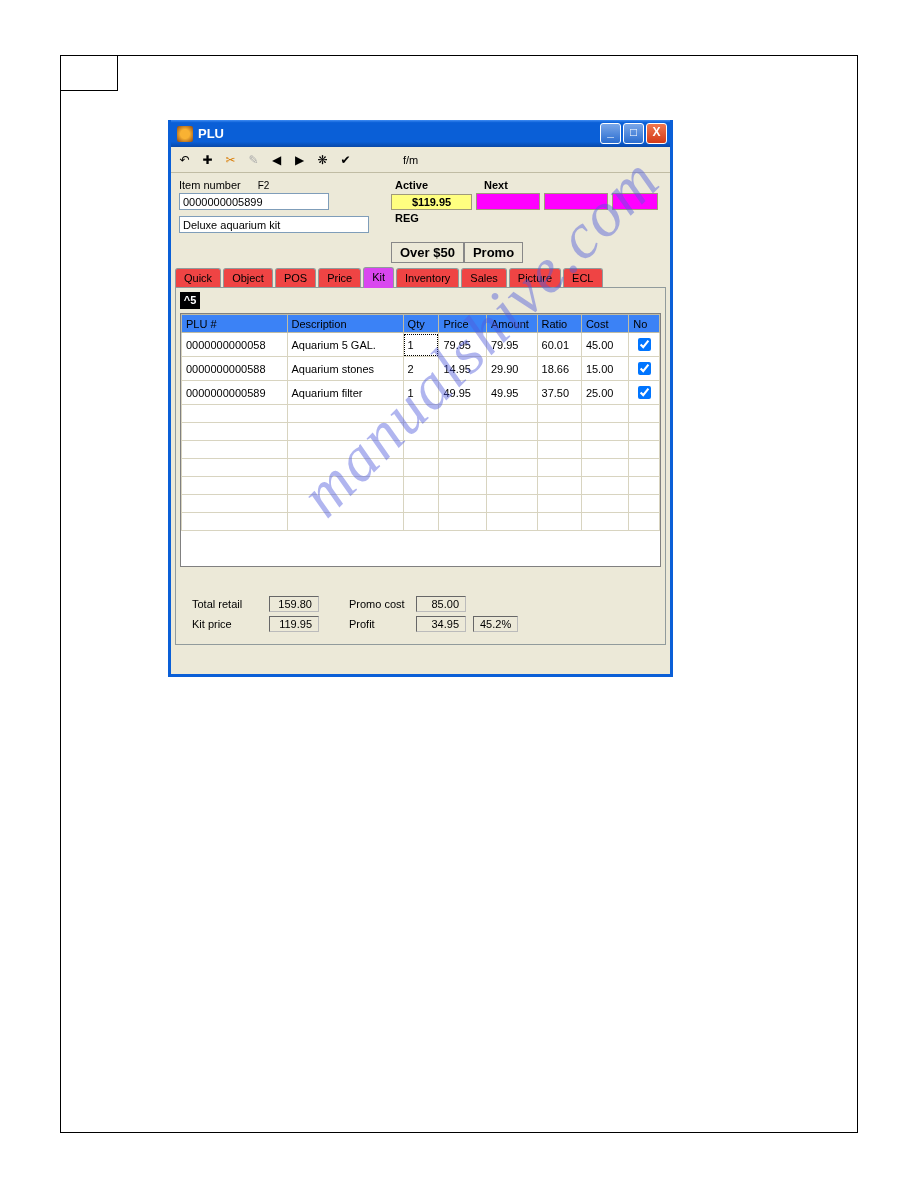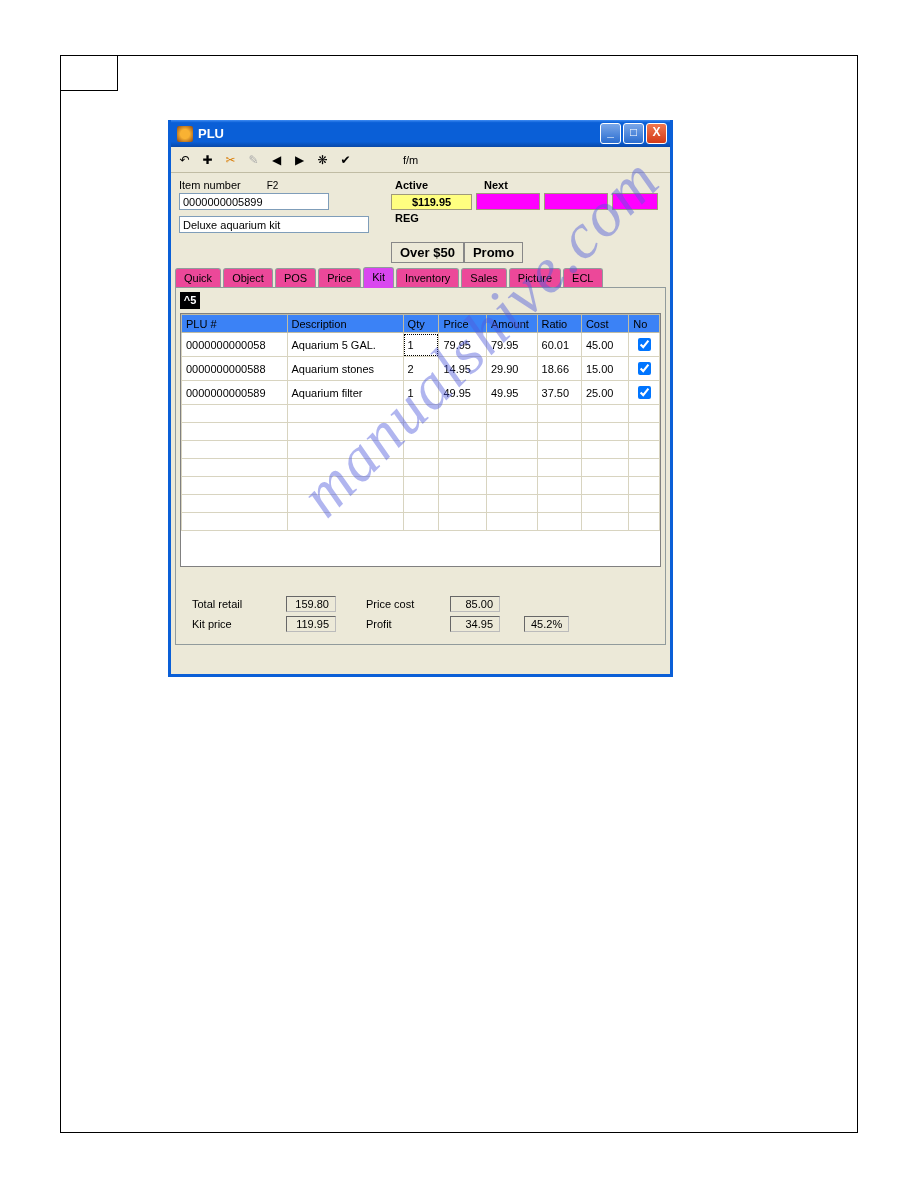--- a/index.html
+++ b/index.html
@@ -85,7 +85,7 @@
     gap: 12px;
   }
   .left-col { width: 200px; }
-  .label-row { display: flex; align-items:center; gap: 26px; margin-bottom:2px;}
+  .label-row { display: flex; align-items:center; gap: 17px; margin-bottom:2px;}
   .label { font-size:11px; }
   .f2 { font-size:10px; }
   input.inset {

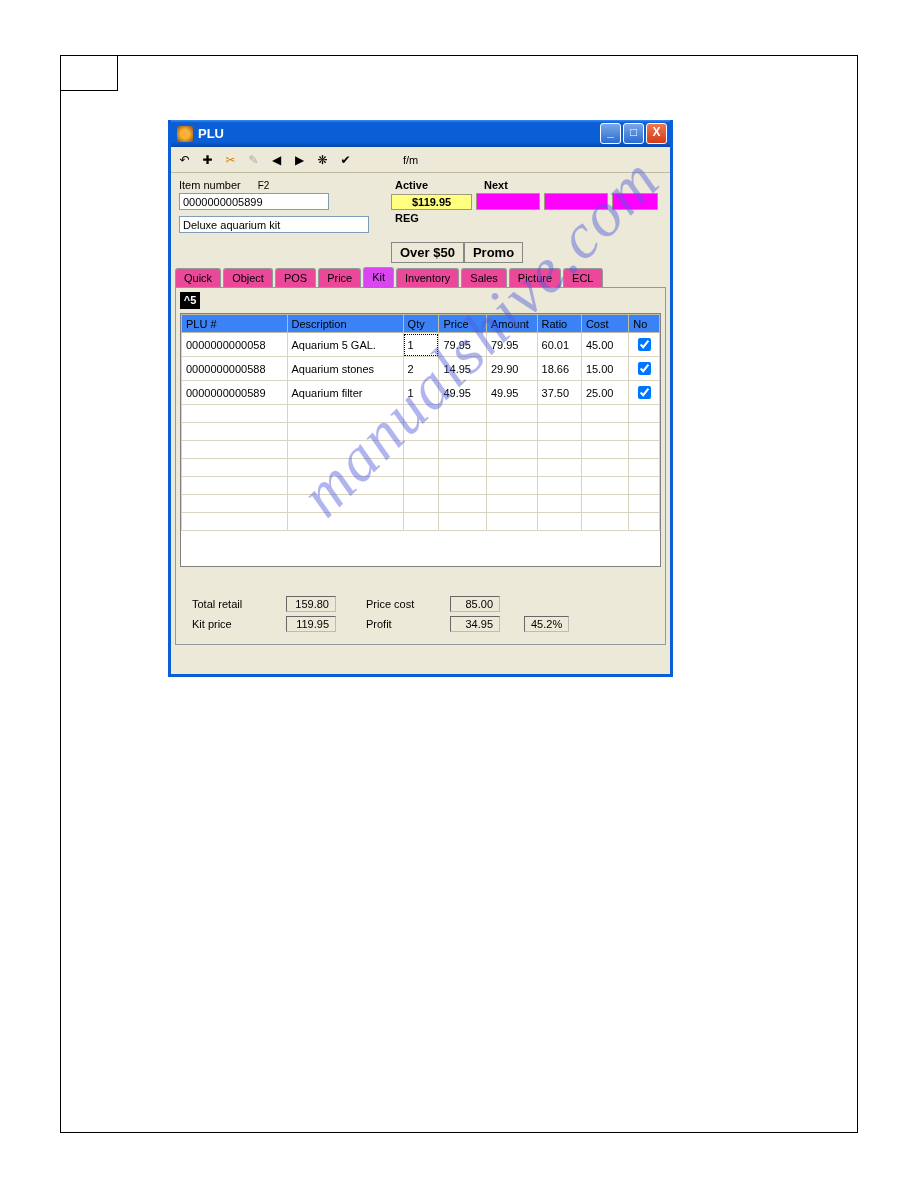--- a/index.html
+++ b/index.html
@@ -131,7 +131,7 @@
   .tab {
     border: 1px solid #919b9c;
     border-bottom: none;
-    background: #ec4899;
+    background: #ef4444;
     padding: 3px 8px;
     font-size:11px;
     margin-right: 2px;

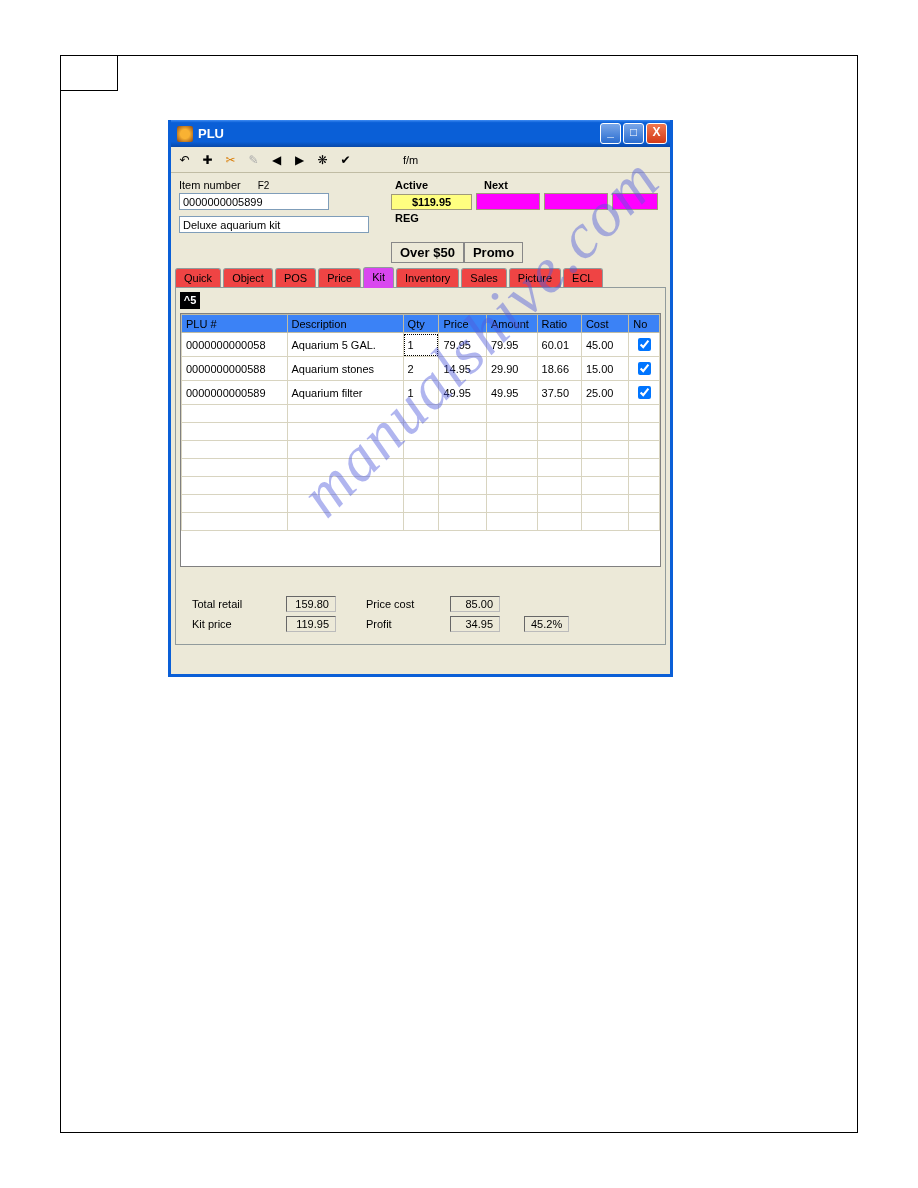--- a/index.html
+++ b/index.html
@@ -200,7 +200,7 @@
     padding: 6px 10px;
   }
   .totals .col { display:flex; flex-direction:column; gap:4px;}
-  .totals .row { display:flex; align-items:center; gap: 24px;}
+  .totals .row { display:flex; align-items:center; gap: 7px;}
   .val-box {
     border: 1px inset #bbb;
     background: #ece9d8;

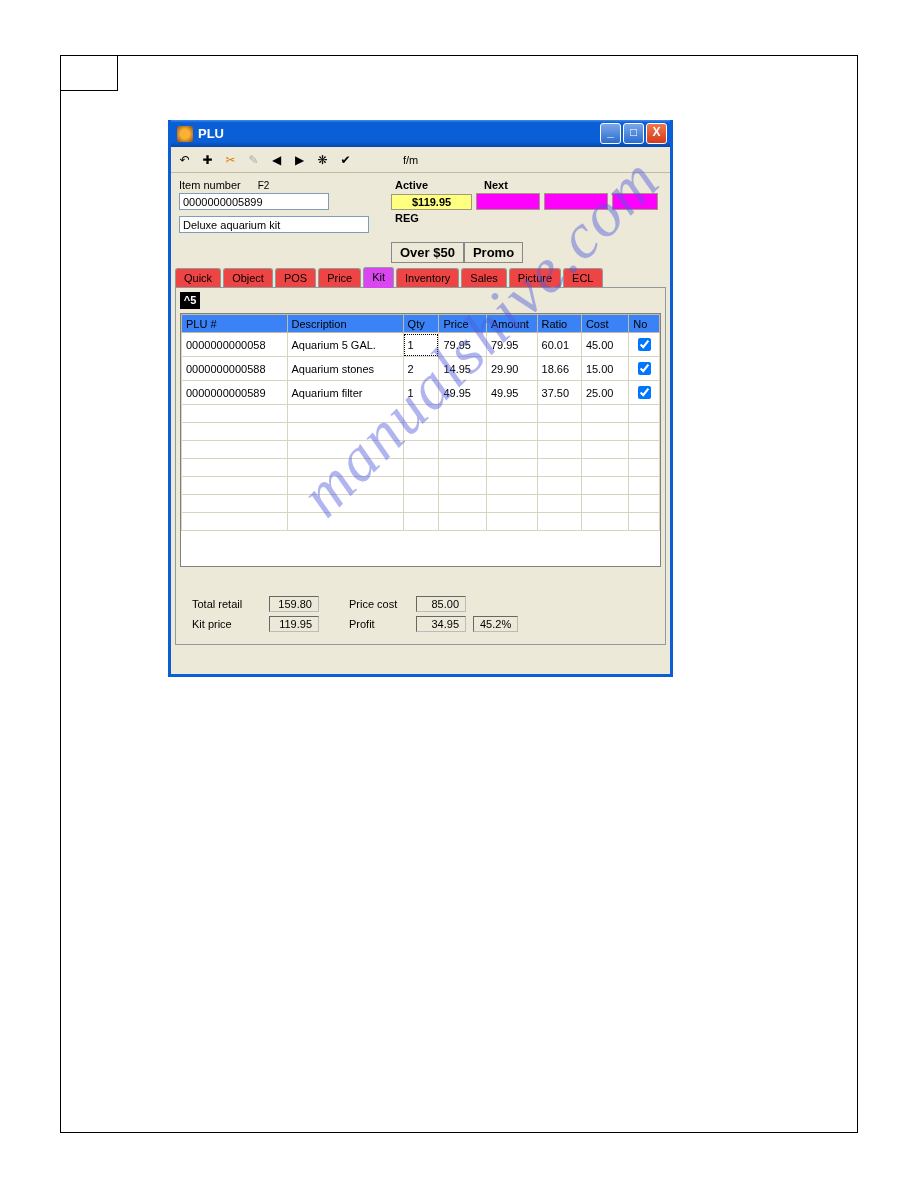--- a/index.html
+++ b/index.html
@@ -437,7 +437,7 @@
       </div>
       <div class="col">
         <div class="row">
-          <span style="width:60px;">Price cost</span>
+          <span style="width:60px;">Promo cost</span>
           <span class="val-box">85.00</span>
         </div>
         <div class="row">

